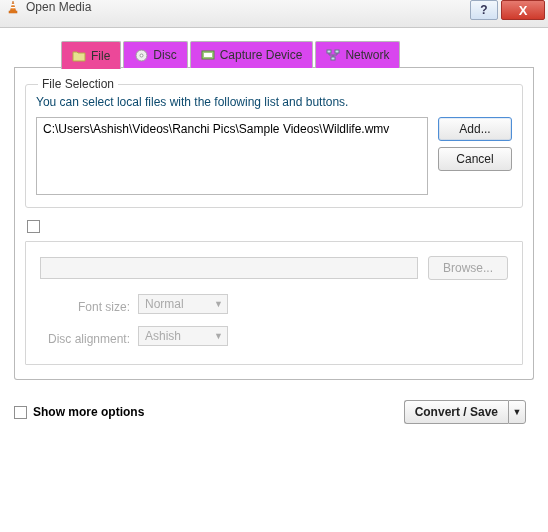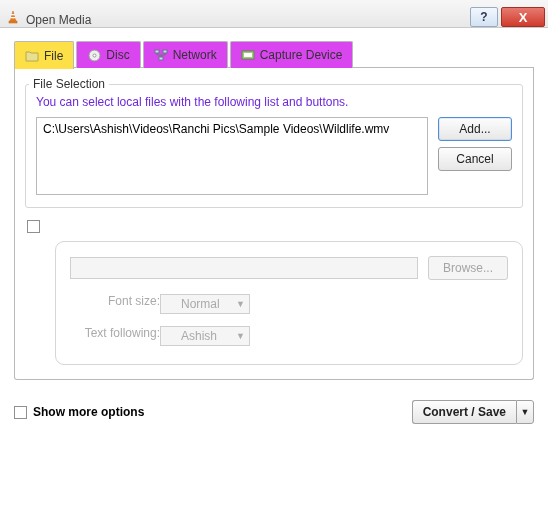--- a/index.html
+++ b/index.html
@@ -17,7 +17,7 @@
     background: linear-gradient(#f7f7f7, #e8e8e8);
     border-bottom: 1px solid #c8c8c8;
     display: flex;
-    align-items: flex-end;
+    align-items: flex-start;
     padding-left: 6px;
   }
   .titlebar .title {

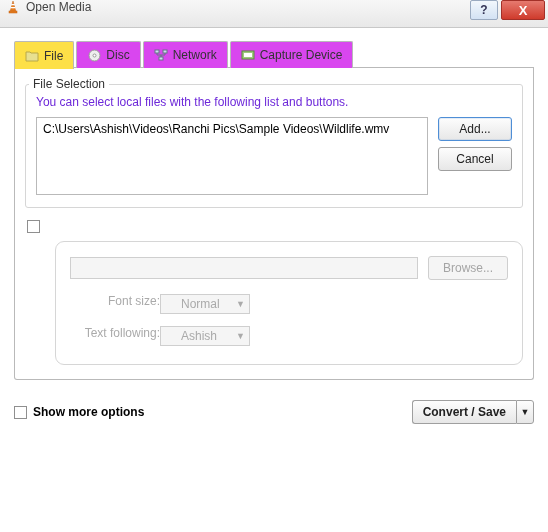--- a/index.html
+++ b/index.html
@@ -69,10 +69,11 @@
     top: 1px;
   }
   .tab.active {
-    background: #fde047;
+    background: #ec4899;
     top: 1px;
     height: 28px;
     z-index: 2;
+    margin-left: 47px;
   }
   .tabbody {
     border: 1px solid #b9b9b9;

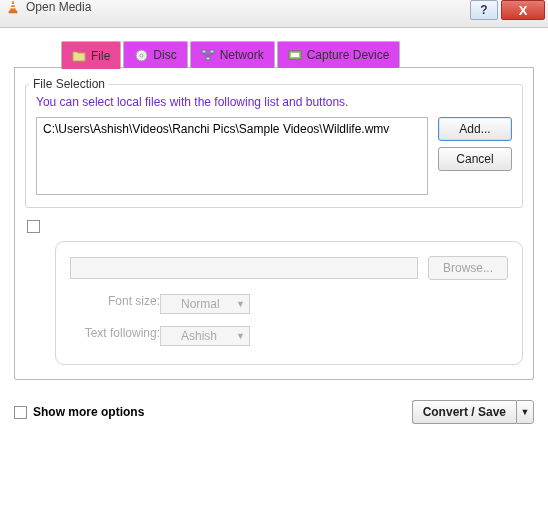--- a/index.html
+++ b/index.html
@@ -235,6 +235,15 @@
     <div class="tab">
       <span class="icon-sm">
           <svg width="14" height="12" viewBox="0 0 14 12">
+            <rect x="1" y="2" width="12" height="8" fill="#9ec97e" stroke="#5a8a3e"></rect>
+            <rect x="3" y="4" width="8" height="4" fill="#fff"></rect>
+          </svg>
+        </span>
+      <span>Capture Device</span>
+    </div>
+    <div class="tab">
+      <span class="icon-sm">
+          <svg width="14" height="12" viewBox="0 0 14 12">
             <rect x="1" y="1" width="4" height="3" fill="#cde" stroke="#678"></rect>
             <rect x="9" y="1" width="4" height="3" fill="#cde" stroke="#678"></rect>
             <rect x="5" y="8" width="4" height="3" fill="#cde" stroke="#678"></rect>
@@ -242,15 +251,6 @@
           </svg>
         </span>
       <span>Network</span>
-    </div>
-    <div class="tab">
-      <span class="icon-sm">
-          <svg width="14" height="12" viewBox="0 0 14 12">
-            <rect x="1" y="2" width="12" height="8" fill="#9ec97e" stroke="#5a8a3e"></rect>
-            <rect x="3" y="4" width="8" height="4" fill="#fff"></rect>
-          </svg>
-        </span>
-      <span>Capture Device</span>
     </div>
   </div>
 

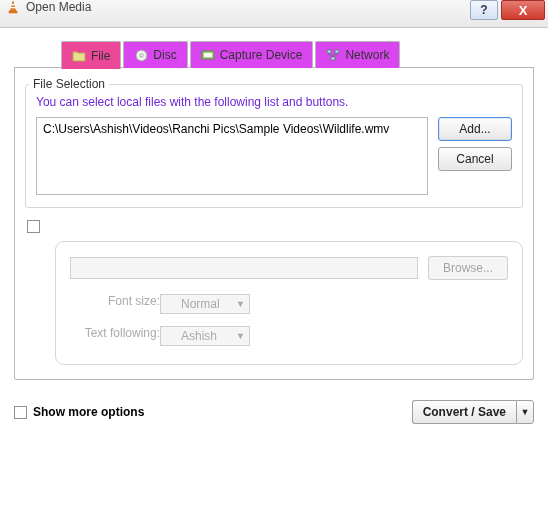--- a/index.html
+++ b/index.html
@@ -91,7 +91,7 @@
   .groupbox .legend {
     position: absolute;
     top: -8px;
-    left: 3px;
+    left: 12px;
     background: #fff;
     padding: 0 4px;
     color: #333;

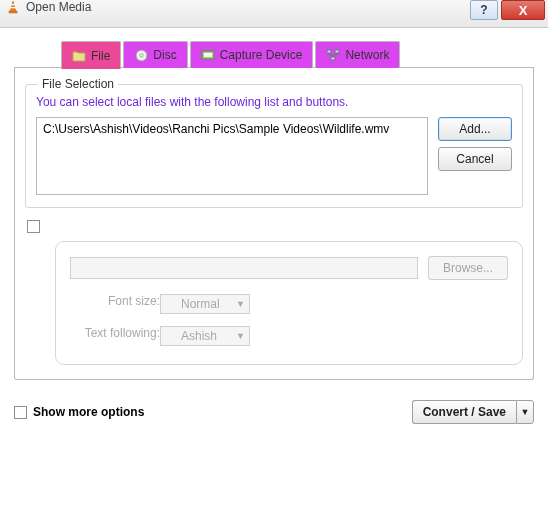--- a/index.html
+++ b/index.html
@@ -96,7 +96,7 @@
     padding: 0 4px;
     color: #333;
   }
-  .hint { color: #6d28d9; margin: 2px 0 8px 0; }
+  .hint { color: #0c4a6e; margin: 2px 0 8px 0; }
   .filesrow { display: flex; gap: 10px; justify-content: flex-end; }
   .filelist {
     flex: 1;

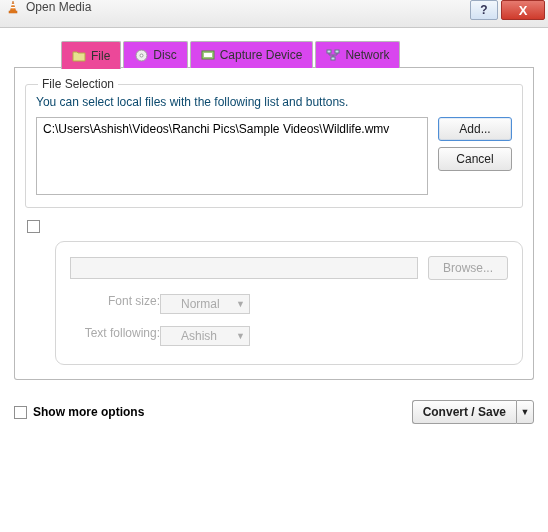--- a/index.html
+++ b/index.html
@@ -137,9 +137,8 @@
   }
   .subbox {
     border: 1px solid #d6d6d6;
-    border-radius: 9px;
+    border-radius: 1px;
     padding: 14px 14px 18px 14px;
-    margin-left: 30px;
   }
   .subrow { display: flex; gap: 10px; align-items: center; margin-bottom: 14px; }
   .textfield {

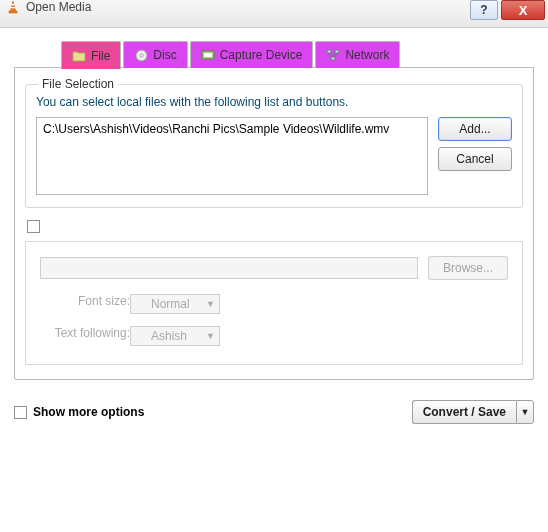--- a/index.html
+++ b/index.html
@@ -156,7 +156,7 @@
     padding: 0 14px;
     border-radius: 3px;
   }
-  .formrow { display: flex; align-items: flex-start; margin-top: 12px;}
+  .formrow { display: flex; align-items: flex-end; gap: 8px; margin-top: 12px;}
   .formlabel { color: #aaa; width: 90px; text-align: right; }
   .combo {
     border: 1px solid #cfcfcf;

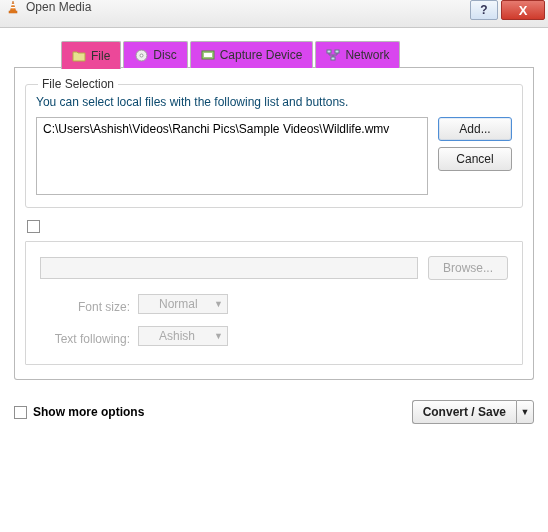--- a/index.html
+++ b/index.html
@@ -166,7 +166,7 @@
     display: flex;
     align-items: center;
     justify-content: space-between;
-    padding: 0 4px 0 20px;
+    padding: 0 4px 0 6px;
     color: #aaa;
   }
   .combo .arrow { font-size: 9px; }

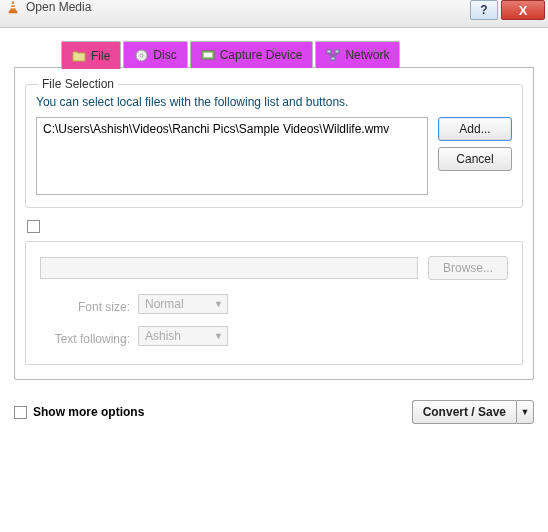--- a/index.html
+++ b/index.html
@@ -286,7 +286,7 @@
         </div>
       </div>
       <div class="formrow">
-        <div class="formlabel">Text following:</div>
+        <div class="formlabel">Disc alignment:</div>
         <div class="combo">
           <span>Ashish</span>
           <span class="arrow">▼</span>

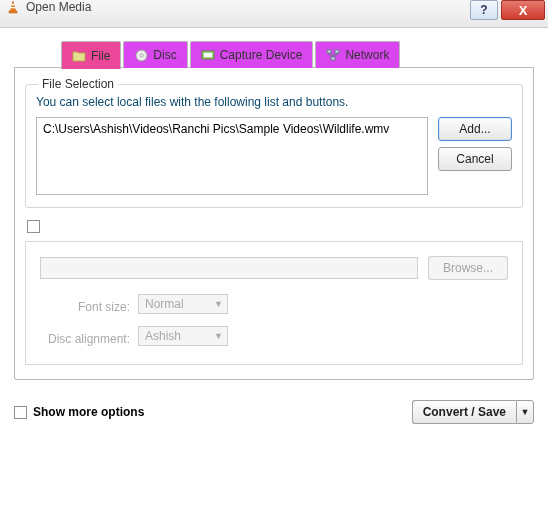--- a/index.html
+++ b/index.html
@@ -179,6 +179,7 @@
   .footer .spacer { flex: 1; }
   .splitbtn {
     display: flex;
+    margin-right: 8px;
   }
   .splitbtn .main {
     border-radius: 3px 0 0 3px;

